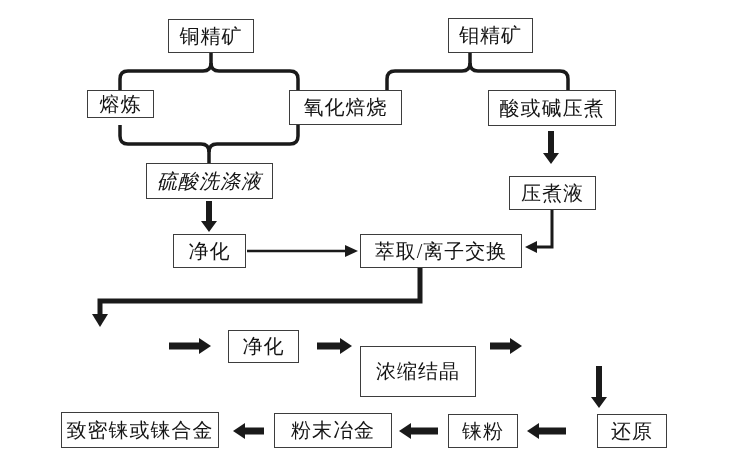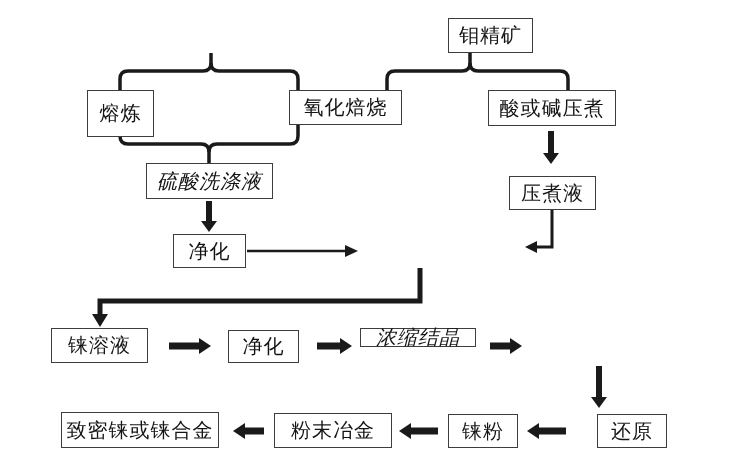--- a/index.html
+++ b/index.html
@@ -108,6 +108,7 @@
     <polygon class="thick-arrow" points="264,427.5 245,427.5 245,423 233,431 245,439 245,434.5 264,434.5"></polygon>
   </svg>
 
+  <div class="node" style="left:168px; top:19px; width:86px; height:34px;">铜精矿</div>
 
   <div class="node" style="left:448px; top:18px; width:85px; height:35px;">钼精矿</div>
 

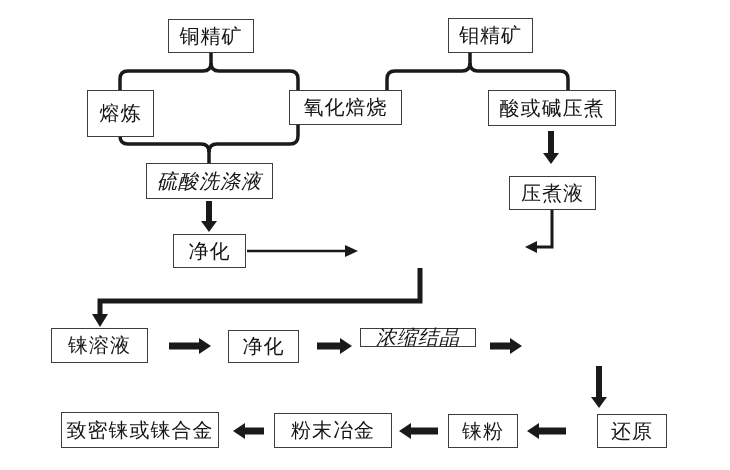--- a/index.html
+++ b/index.html
@@ -112,7 +112,7 @@
 
   <div class="node" style="left:448px; top:18px; width:85px; height:35px;">钼精矿</div>
 
-  <div class="node" style="left:87px; top:90px; width:67px; height:47px;">熔炼</div>
+  <div class="node" style="left:87px; top:90px; width:67px; height:28px;">熔炼</div>
 
   <div class="node" style="left:289px; top:90px; width:113px; height:35px;">氧化焙烧</div>
 

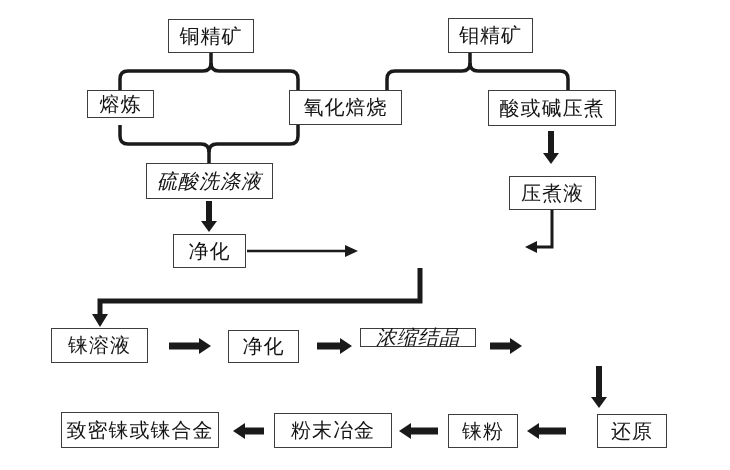--- a/index.html
+++ b/index.html
@@ -124,6 +124,7 @@
 
   <div class="node" style="left:173px; top:234px; width:73px; height:34px;">净化</div>
 
+  <div class="node" style="left:360px; top:234px; width:162px; height:34px;">萃取/离子交换</div>
 
   <div class="node" style="left:51px; top:328px; width:97px; height:35px;">铼溶液</div>
 

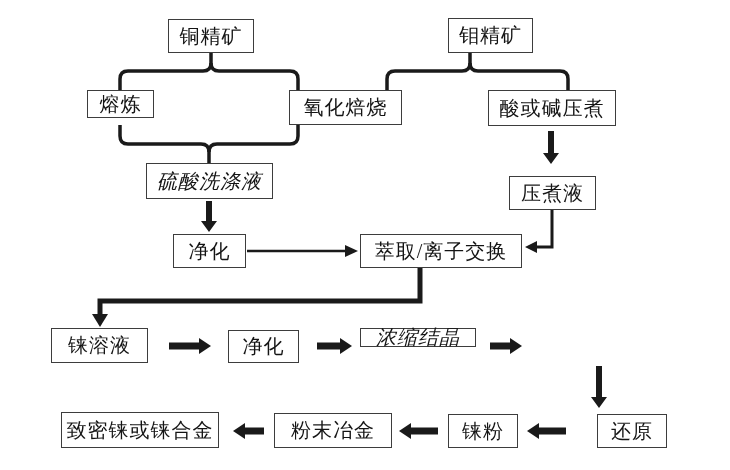--- a/index.html
+++ b/index.html
@@ -126,7 +126,6 @@
 
   <div class="node" style="left:360px; top:234px; width:162px; height:34px;">萃取/离子交换</div>
 
-  <div class="node" style="left:51px; top:328px; width:97px; height:35px;">铼溶液</div>
 
   <div class="node" style="left:228px; top:330px; width:71px; height:33px;">净化</div>
 

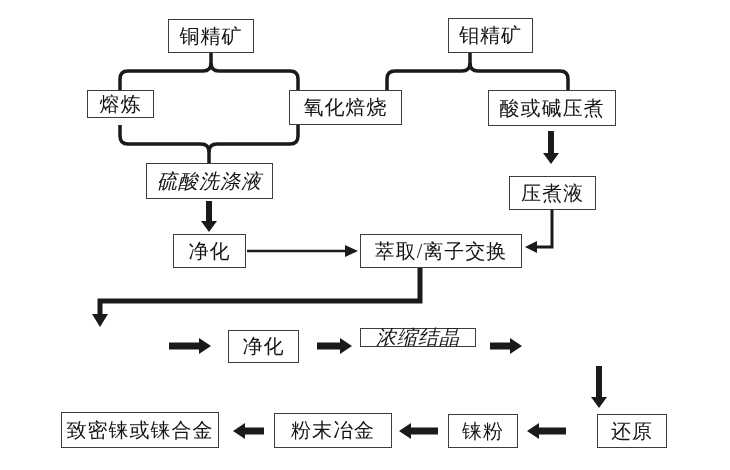--- a/index.html
+++ b/index.html
@@ -129,7 +129,7 @@
 
   <div class="node" style="left:228px; top:330px; width:71px; height:33px;">净化</div>
 
-  <div class="node" style="left:360px; top:328px; width:116px; height:19px;font-style:italic;">浓缩结晶</div>
+  <div class="node" style="left:360px; top:346px; width:116px; height:51px;">浓缩结晶</div>
 
 
   <div class="node" style="left:576px; top:414px; width:70px; height:34px;margin-left:21px;">还原</div>

